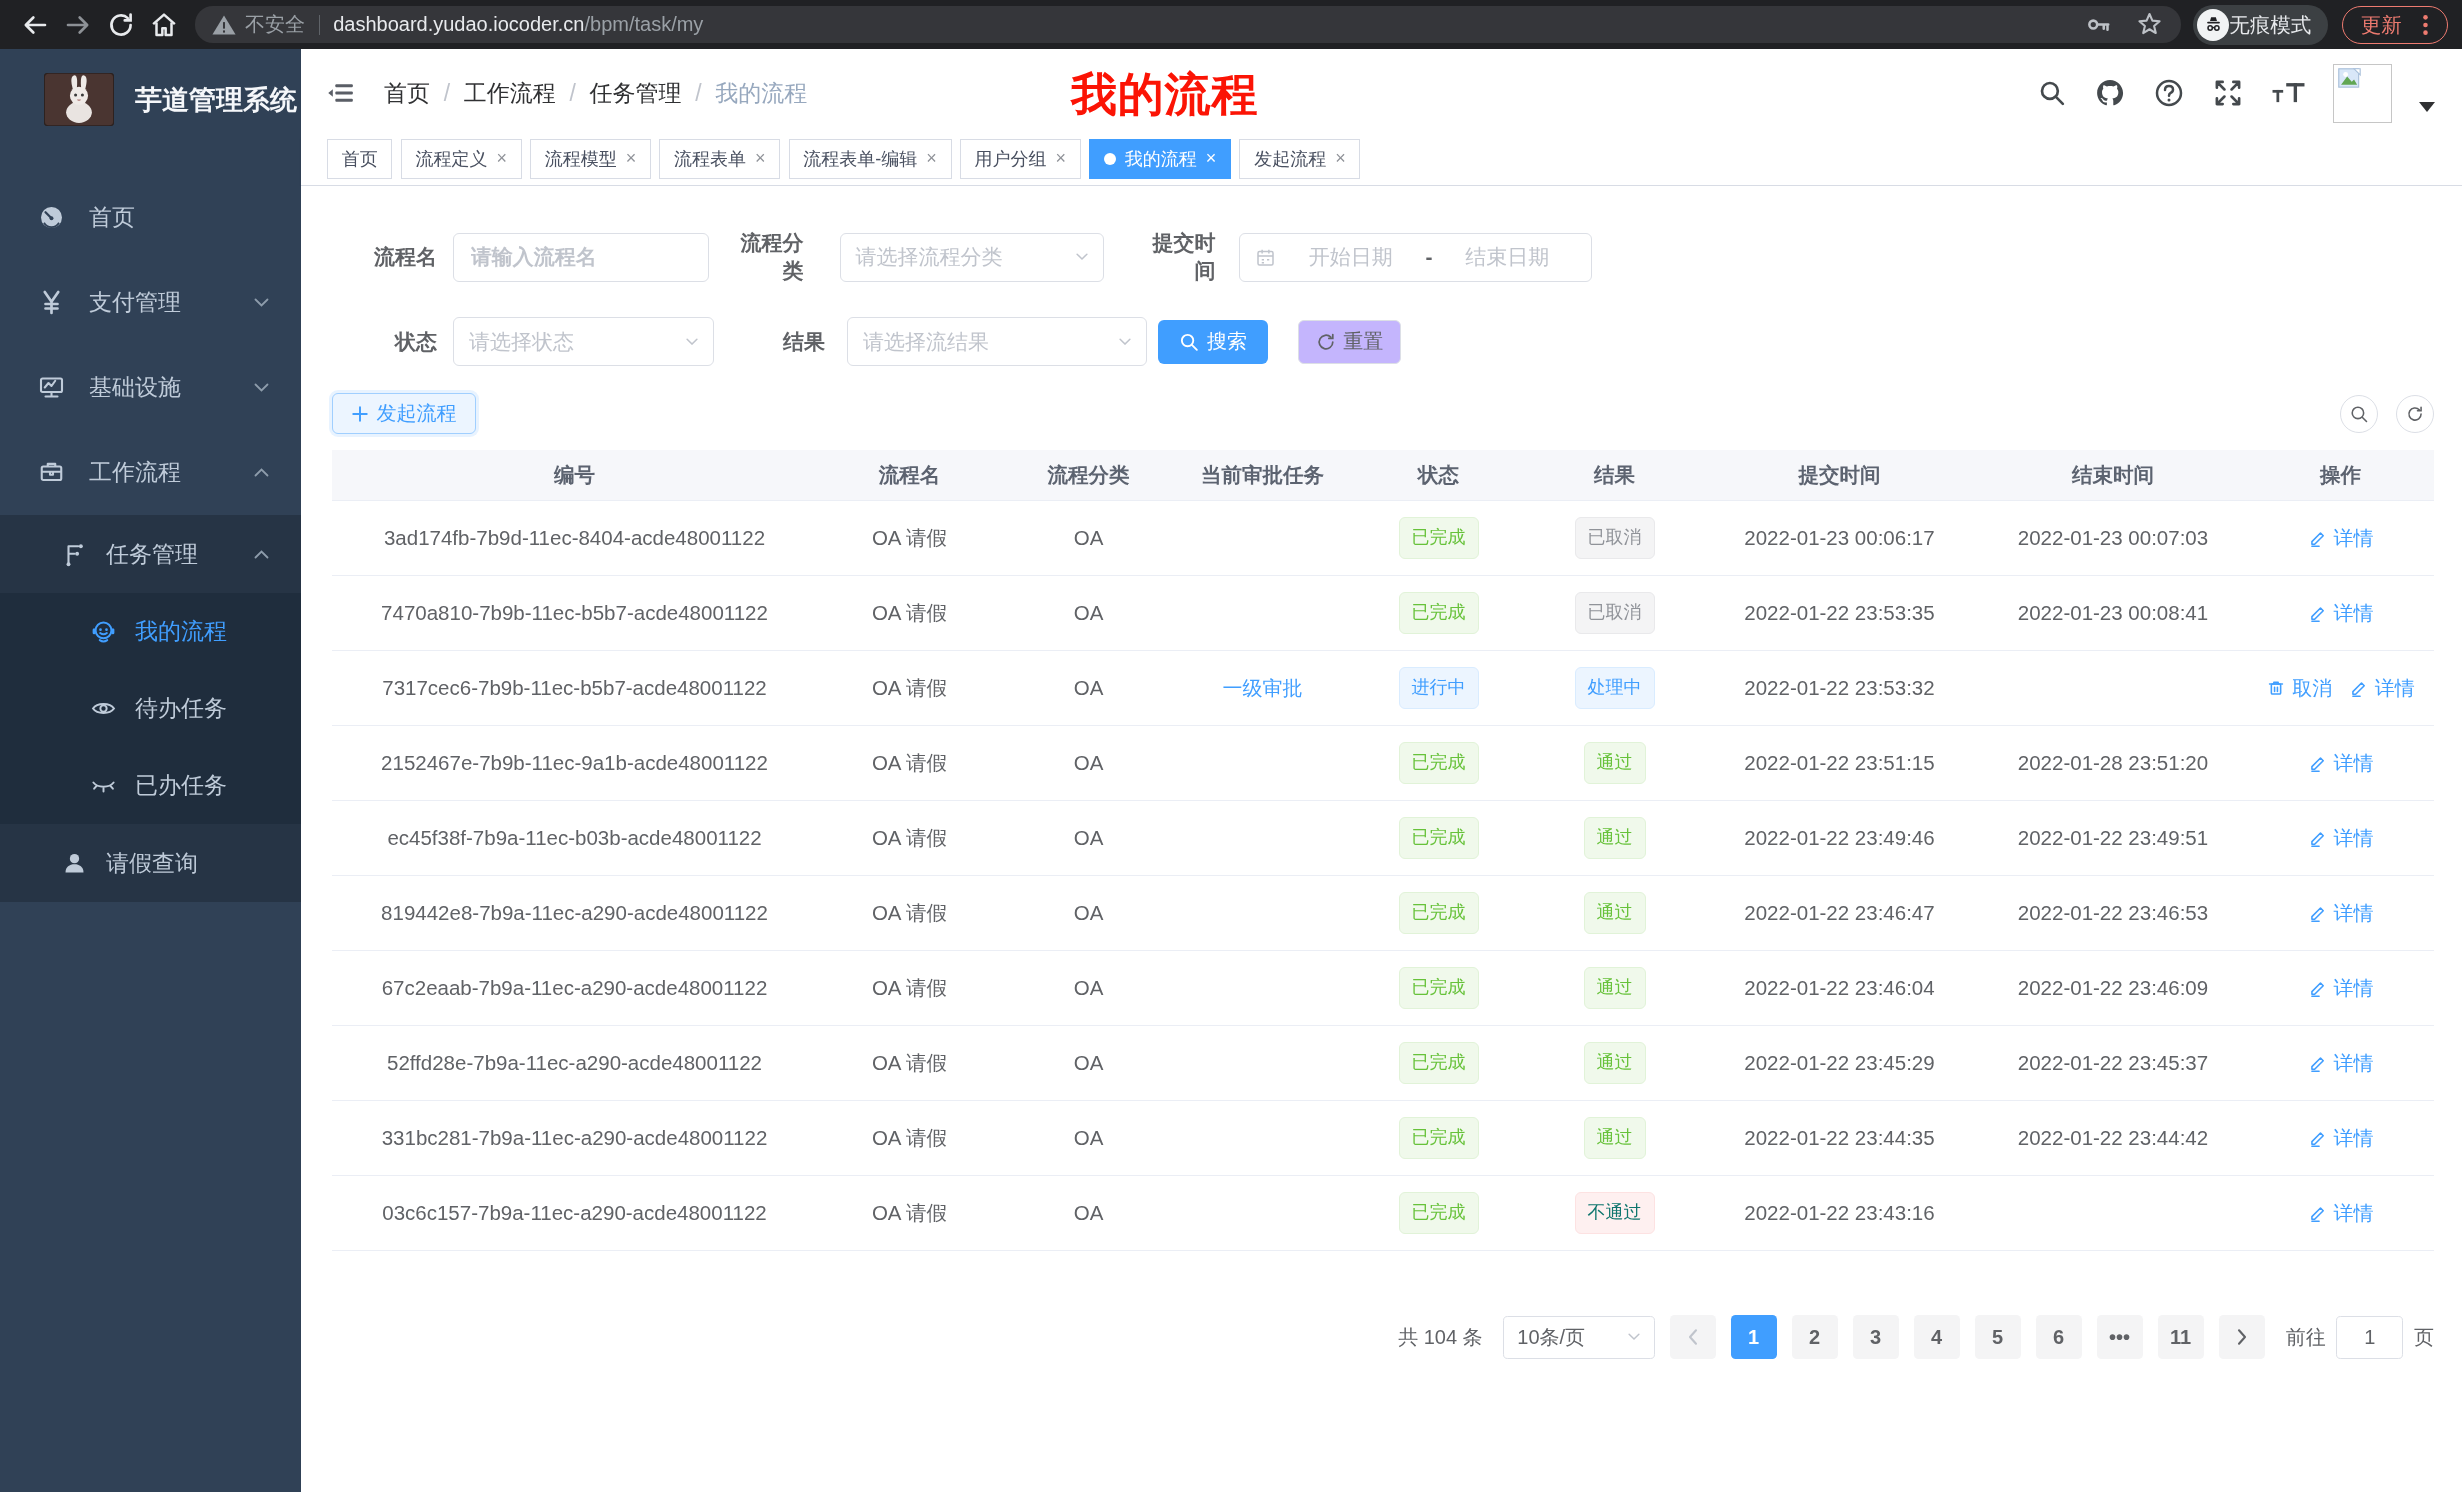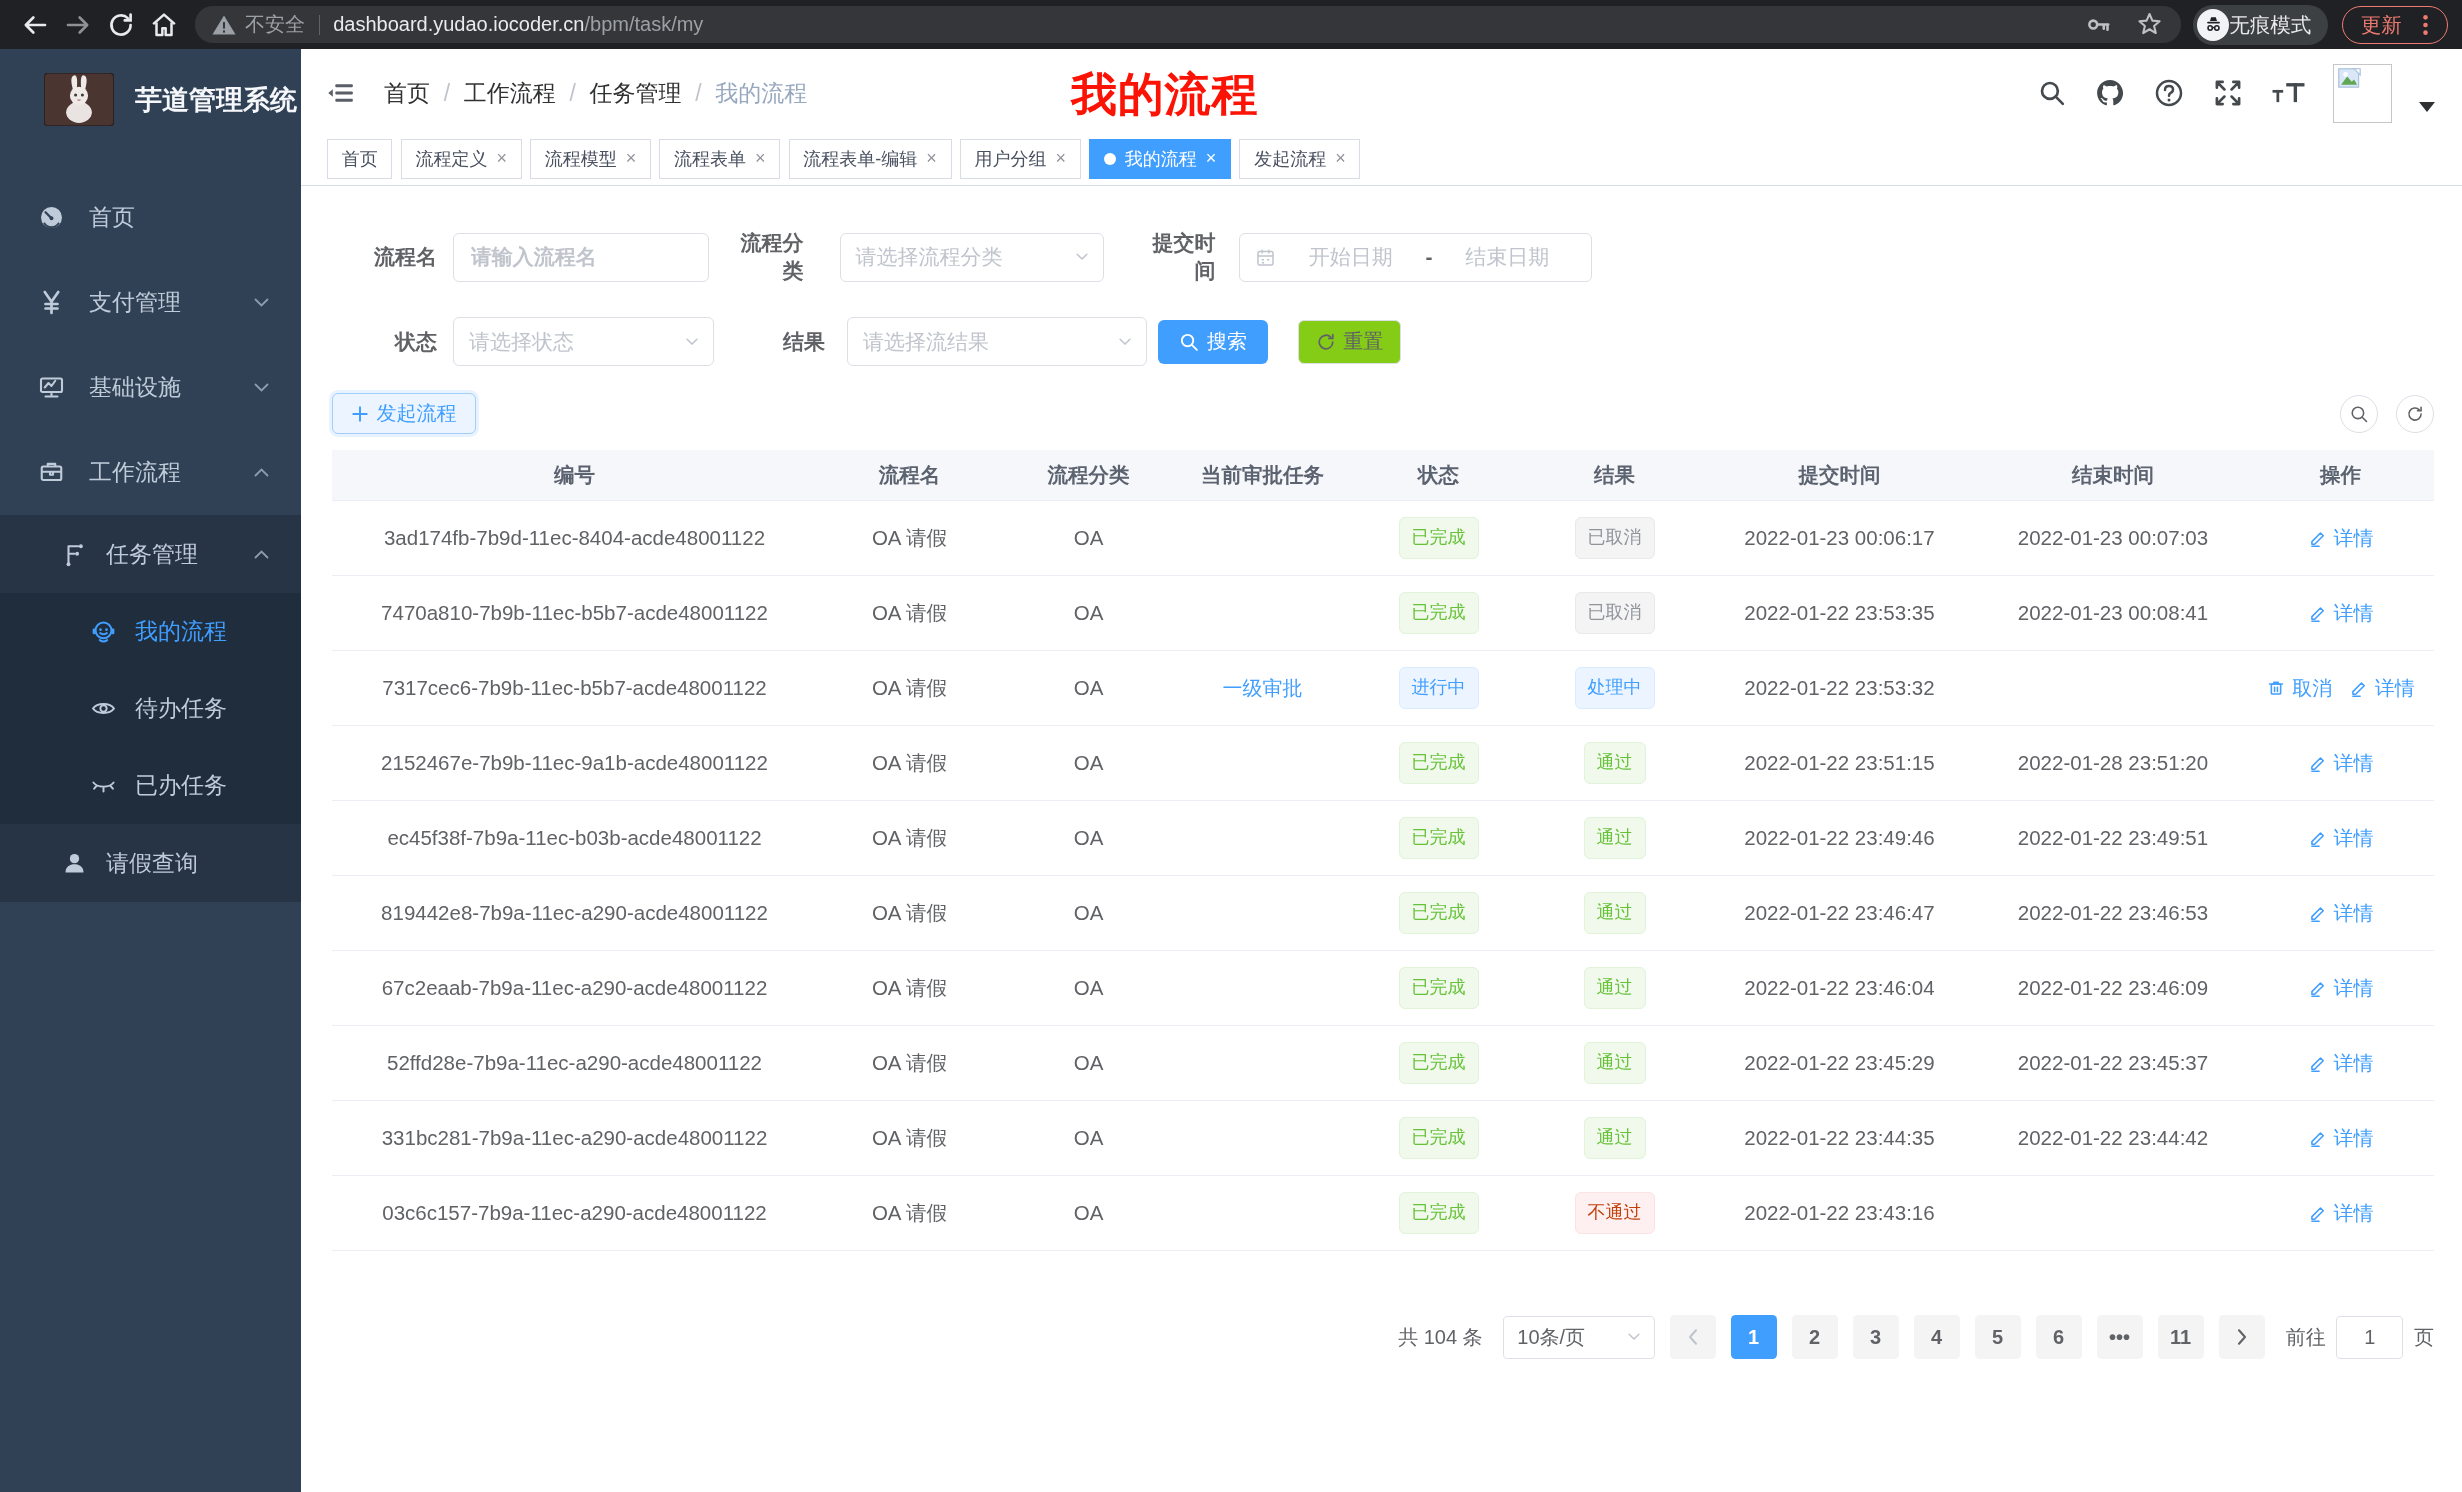--- a/index.html
+++ b/index.html
@@ -86,7 +86,7 @@
   .btn { display:flex; align-items:center; justify-content:center; border-radius:6px; font-size:20px;
     cursor:pointer; gap:7.6px; border:0.8px solid transparent; }
   .btn-search { margin-left:11.4px; height:44px; padding:0 20px; background:#409eff; color:#fff; }
-  .btn-reset { margin-left:30px; height:44px; padding:0 16.7px; background:#84cc16; border-color:#dcdfe6; color:#606266; }
+  .btn-reset { margin-left:30px; height:44px; padding:0 16.7px; background:#c4b5fd; border-color:#dcdfe6; color:#606266; }
 
   .toolbar { margin:27px 28px 0 31px; display:flex; align-items:center; justify-content:space-between; }
   .btn-create { height:41px; padding:0 18px; background:#ecf5ff; border-color:#a0cfff; color:#409eff;

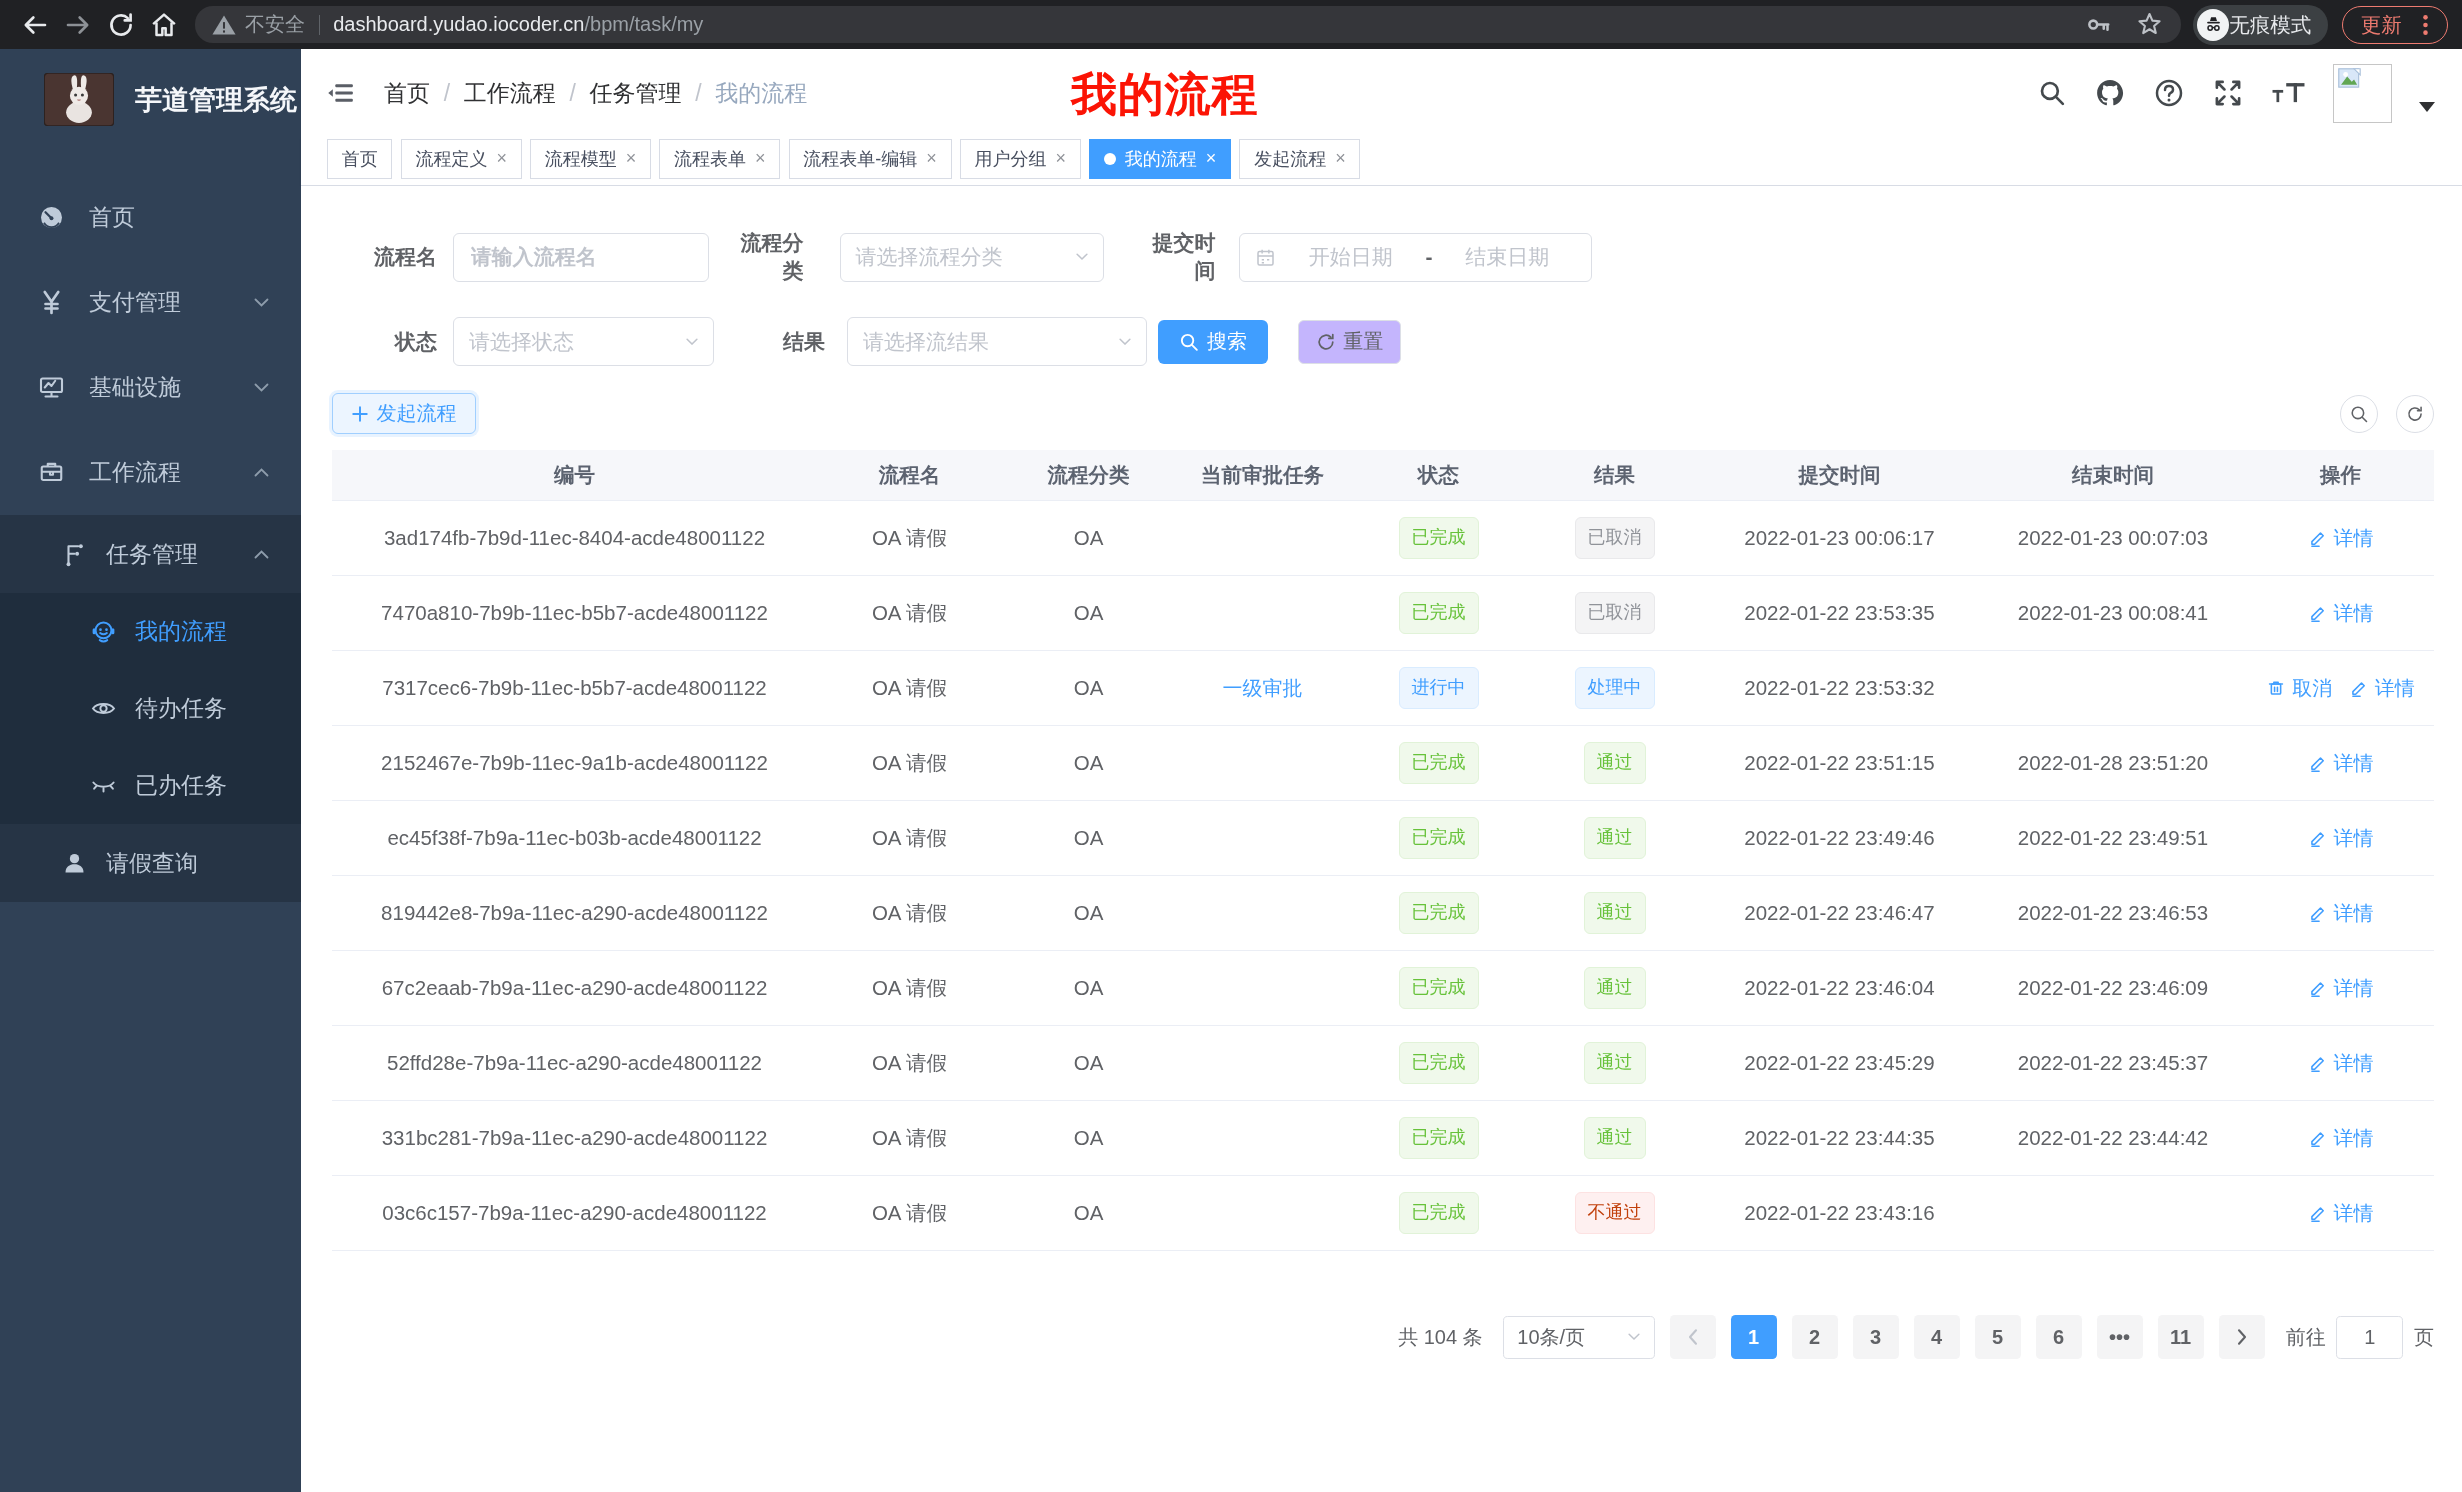--- a/index.html
+++ b/index.html
@@ -105,7 +105,7 @@
   .badge.success { color:#67c23a; background:#f0f9eb; border-color:#e1f3d8; }
   .badge.info    { color:#909399; background:#f4f4f5; border-color:#e9e9eb; }
   .badge.primary { color:#409eff; background:#ecf5ff; border-color:#d9ecff; }
-  .badge.danger  { color:#c2410c; background:#fef0f0; border-color:#fde2e2;text-align:center; }
+  .badge.danger  { color:#0f766e; background:#fef0f0; border-color:#fde2e2;text-align:center; }
   .link { color:#409eff; cursor:pointer; display:inline-flex; align-items:center; gap:6px; font-size:20px; }
   .acts { display:flex; gap:16.7px; }
 

